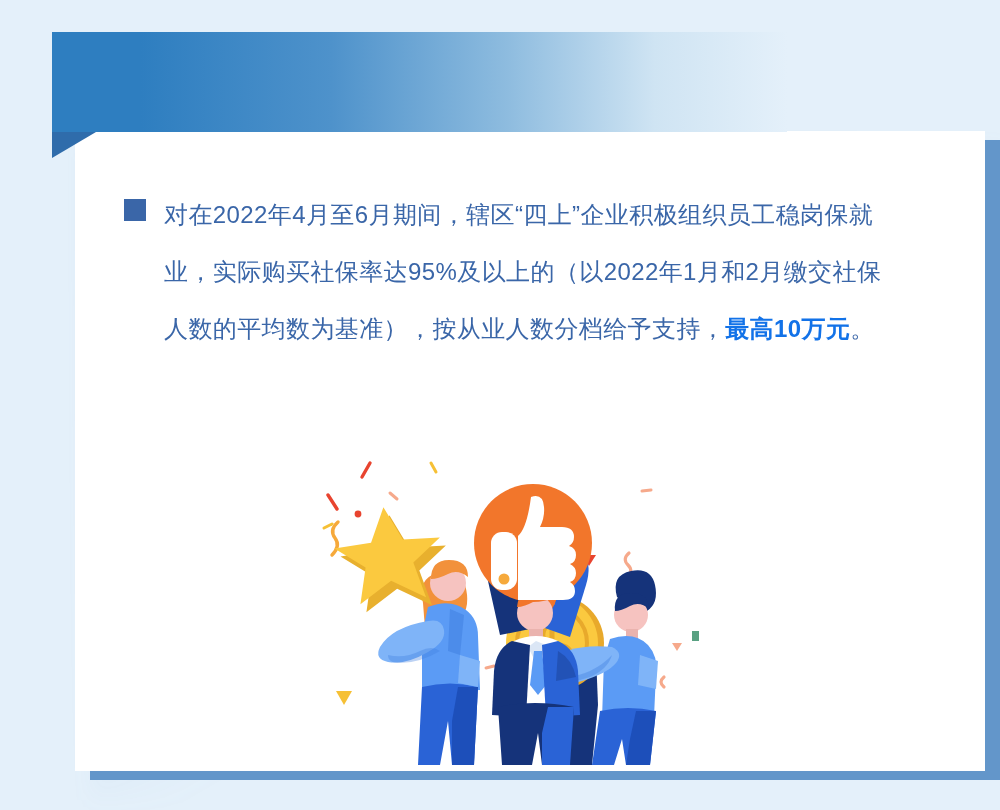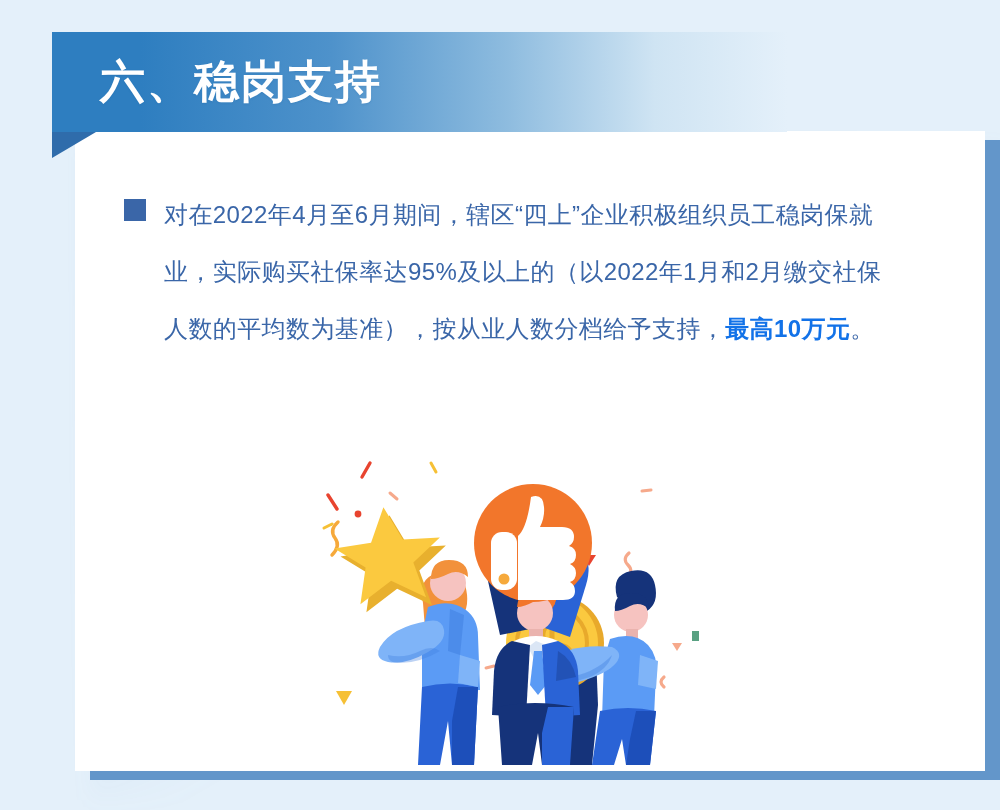--- a/index.html
+++ b/index.html
@@ -145,7 +145,6 @@
 
   <div id="header-ribbon"></div>
   <div id="ribbon-fold"></div>
-  <div id="header-title">六、稳岗支持</div>
 
   <div id="body-text">
     <div id="bullet-square"></div>

